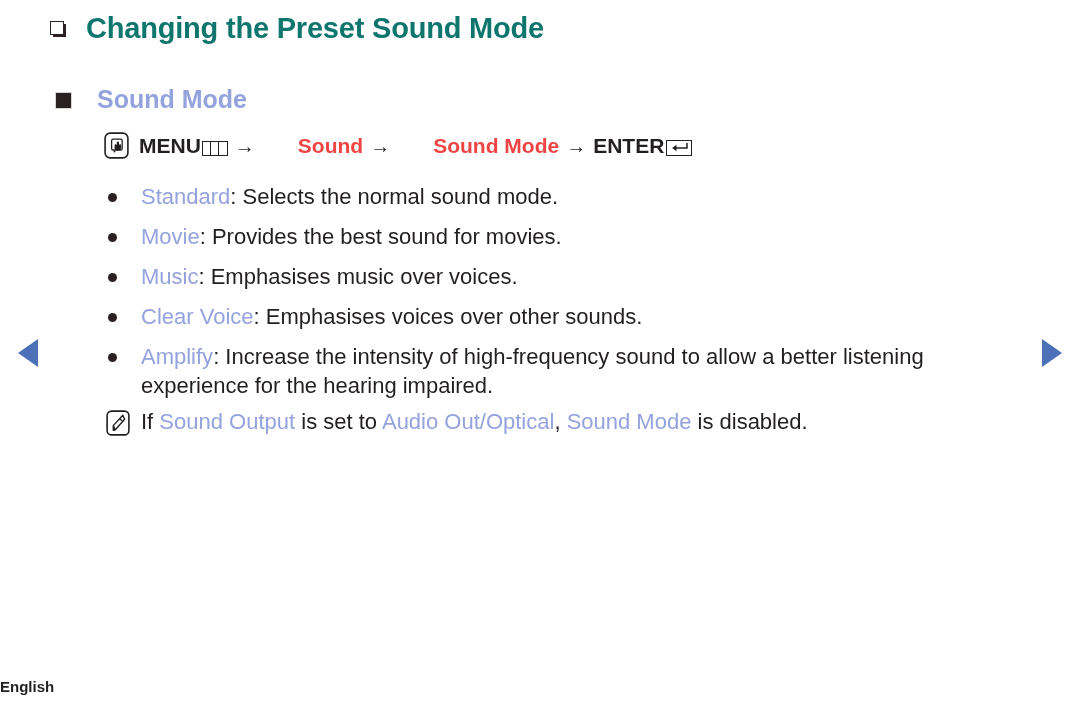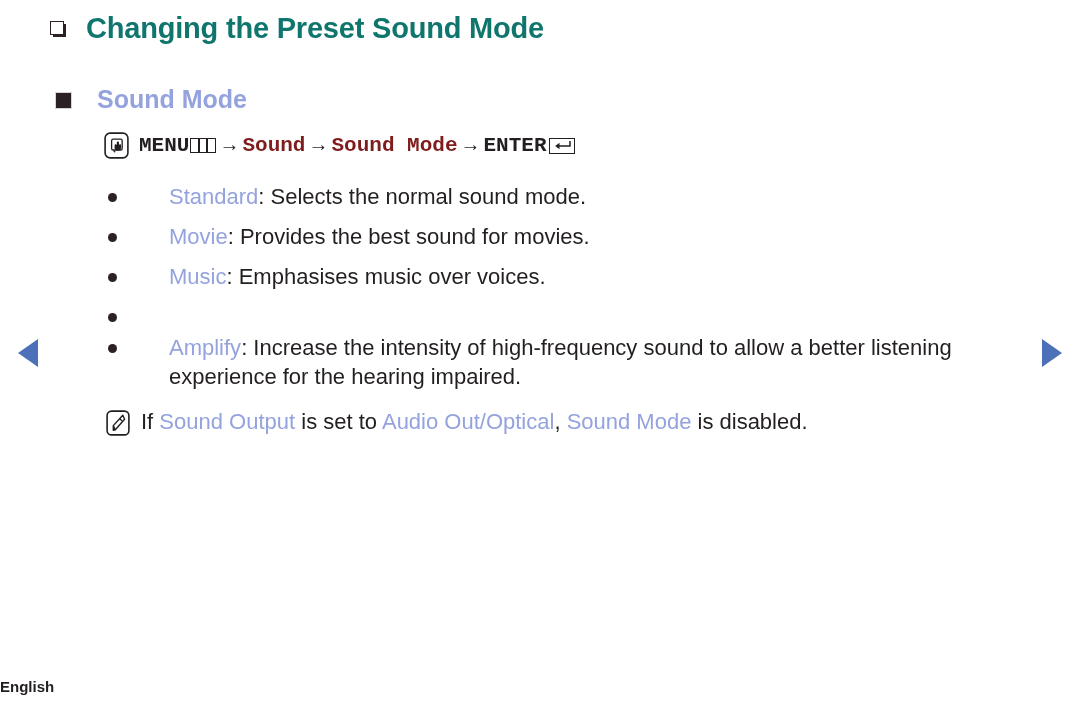--- a/index.html
+++ b/index.html
@@ -107,9 +107,8 @@
     font-weight: bold;
     color: #231f20;
     display: flex;
-    align-items: center;
+    align-items: flex-end;
     line-height: 1;
-    font-family: Liberation Mono, monospace;
   }
   .mp-blue { color: #7f1d1d; font-weight: bold; }
   .mp-arrow {

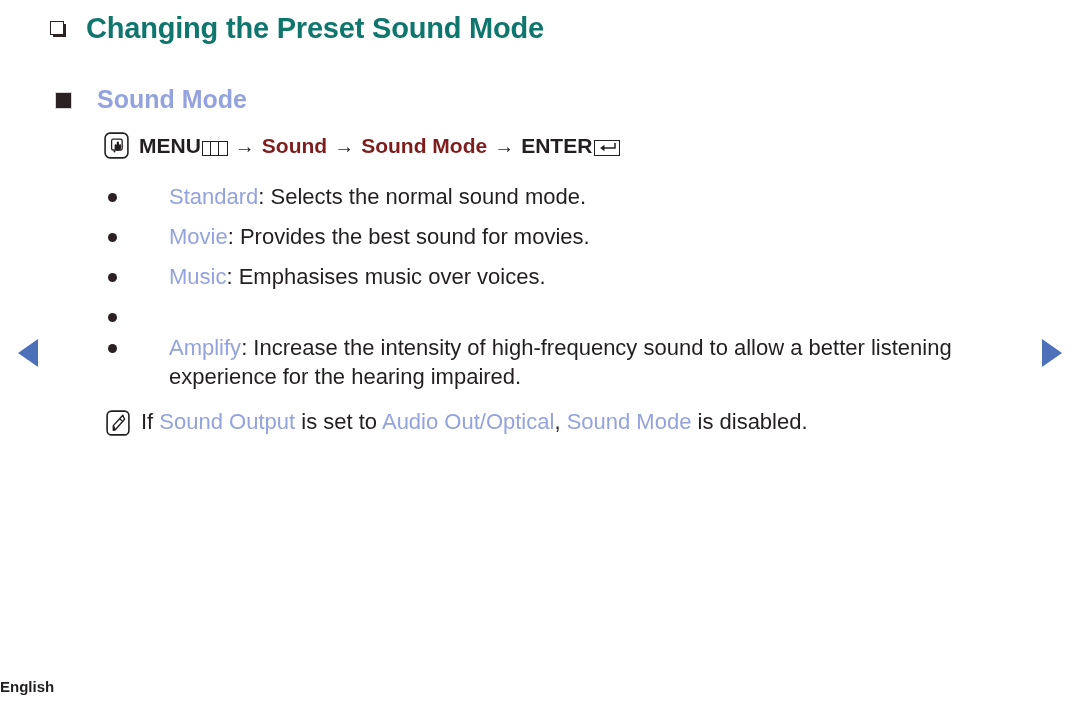--- a/index.html
+++ b/index.html
@@ -110,7 +110,7 @@
     align-items: flex-end;
     line-height: 1;
   }
-  .mp-blue { color: #7f1d1d; font-weight: bold; }
+  .mp-blue { color: #ef4444; font-weight: bold; margin-left: 36px; }
   .mp-arrow {
     color: #231f20;
     font-weight: normal;

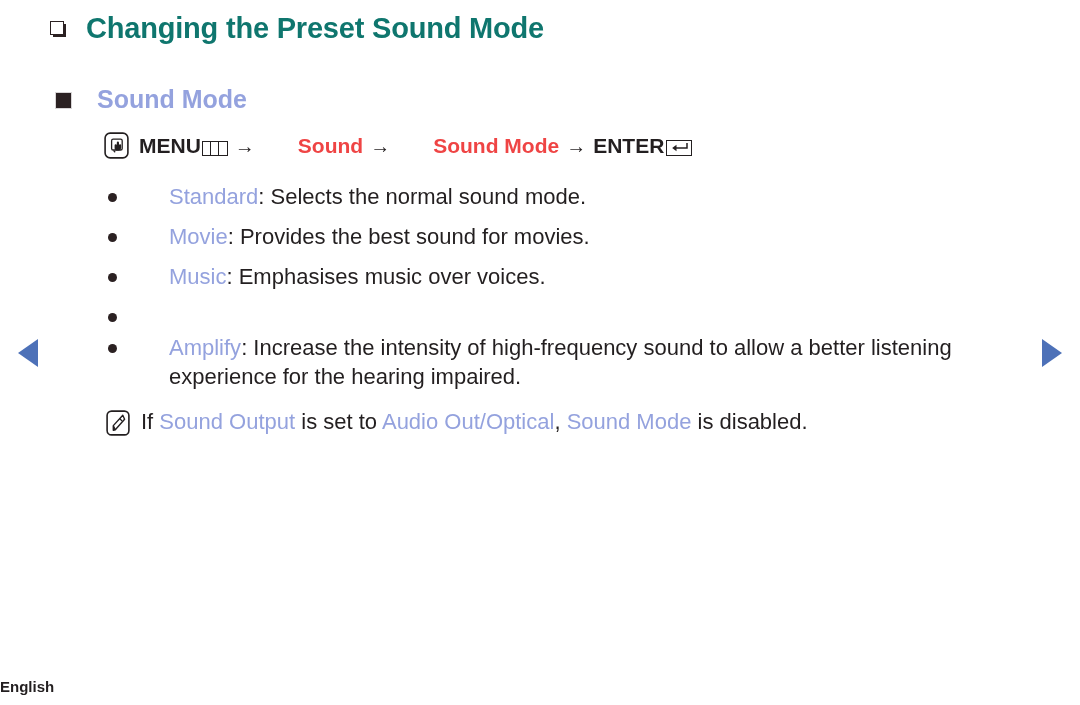--- a/index.html
+++ b/index.html
@@ -161,7 +161,6 @@
     display: flex;
     align-items: flex-start;
     margin-bottom: 11px;
-    gap: 28px;
   }
   .bullet-item:last-child { margin-bottom: 0; }
   .dot {

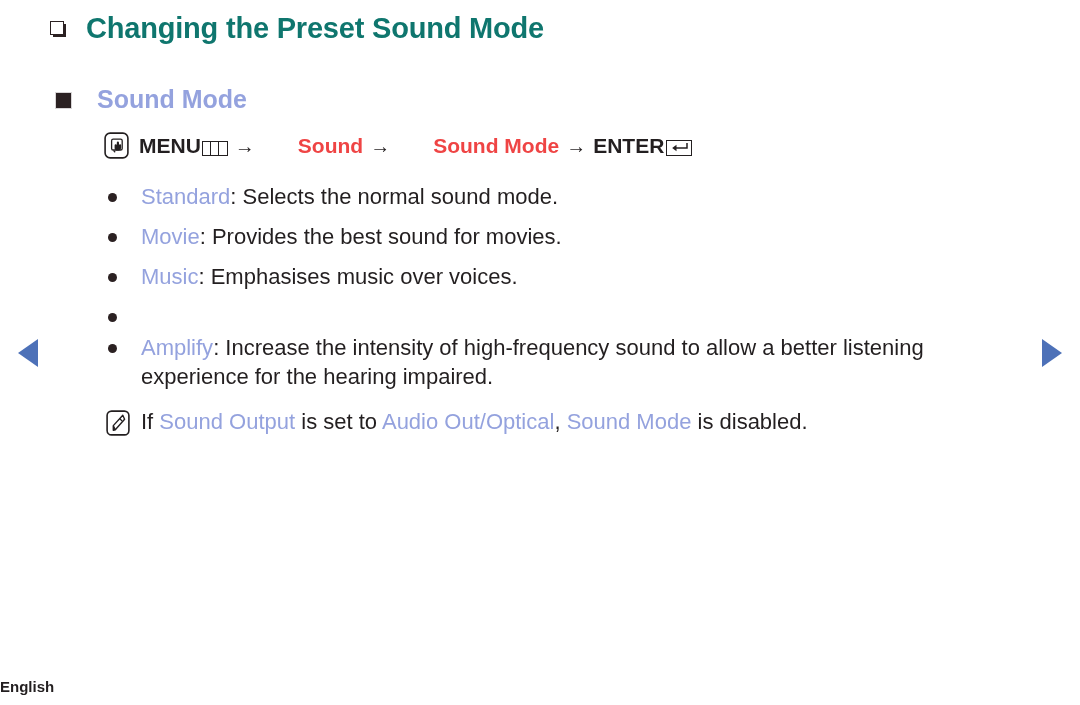--- a/index.html
+++ b/index.html
@@ -291,6 +291,7 @@
 
   <div class="bullet-item">
     <span class="dot"></span>
+    <span class="bullet-text"><span class="kw">Clear Voice</span><span>: </span><span>Emphasises voices over other sounds.</span></span>
   </div>
 
   <div class="bullet-item">

